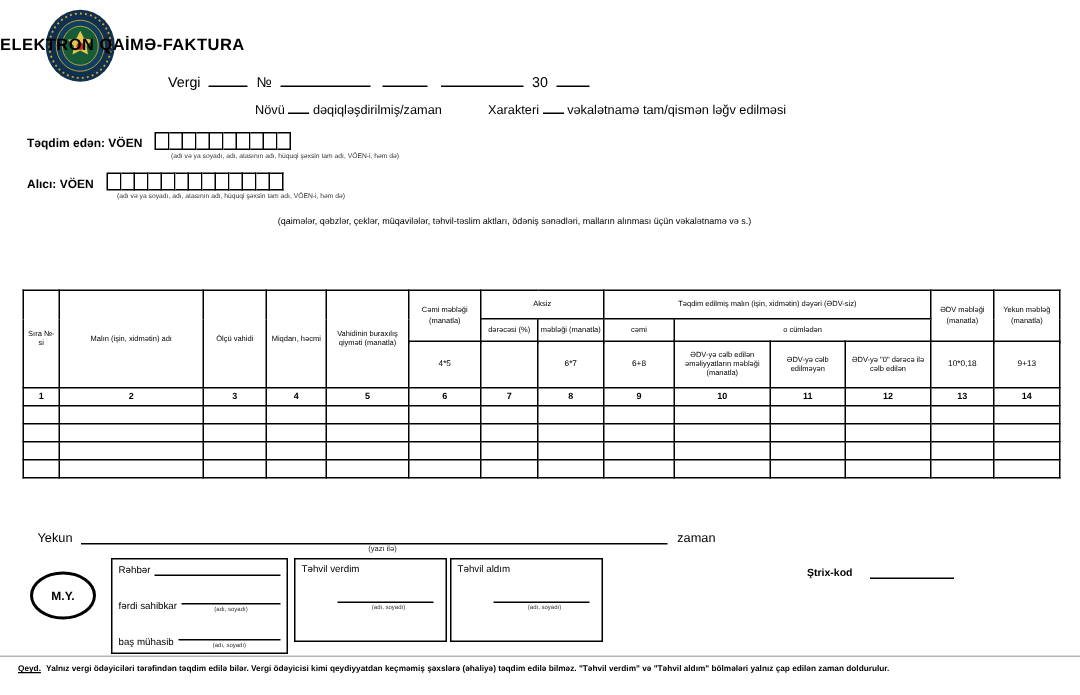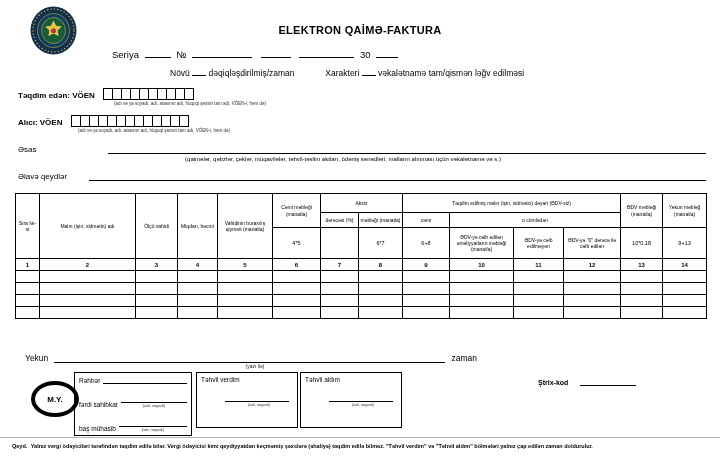--- a/index.html
+++ b/index.html
@@ -6,7 +6,7 @@
   body{font-family:"Liberation Sans","DejaVu Sans",sans-serif;color:#000;}
   .page{position:relative;width:720px;height:463px;background:#fff;overflow:hidden;}
   .abs{position:absolute;}
-  .title{top:24px;left:0;width:100%;text-align:center;font-size:11px;font-weight:bold;letter-spacing:.3px;}
+  .title{top:24px;left:0;width:100%;font-size:11px;font-weight:bold;letter-spacing:.3px;}
   .bl{display:inline-block;border-bottom:1px solid #000;height:9px;vertical-align:baseline;}
   .serial{top:48px;left:112px;font-size:9.5px;white-space:nowrap;}
   .serial .bl{margin:0 3px;}

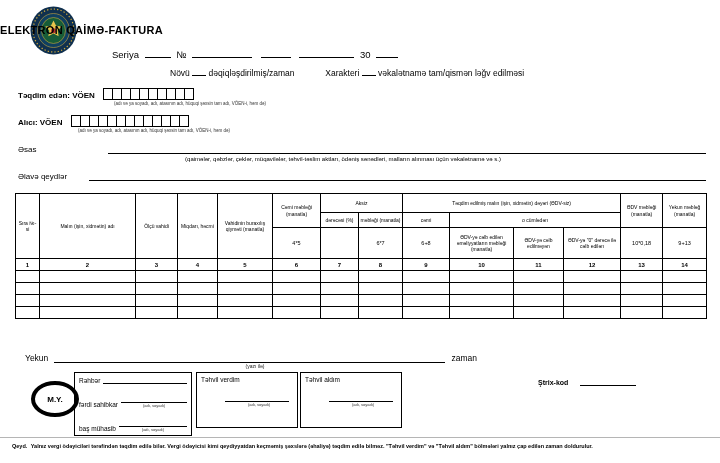--- a/index.html
+++ b/index.html
@@ -73,7 +73,7 @@
   <div class="abs title">ELEKTRON QAİMƏ-FAKTURA</div>
 
   <div class="abs serial">
-    <span>Seriya</span>
+    <span>Vergi</span>
     <span class="bl" style="width:26px"></span>
     <span>№</span>
     <span class="bl" style="width:60px"></span>

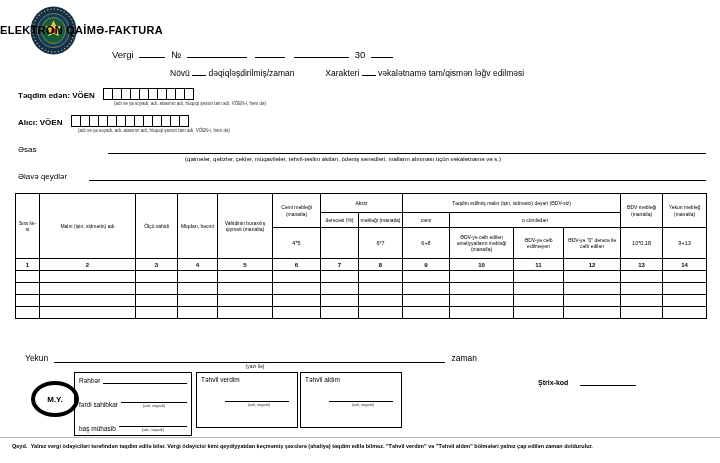--- a/index.html
+++ b/index.html
@@ -131,10 +131,6 @@
   </div>
 
   <div class="abs basis">
-    <div class="flexline">
-      <span class="lbl8">Əsas</span>
-      <span class="fill"></span>
-    </div>
     <div class="basis-caption">(qaimələr, qəbzlər, çeklər, müqavilələr, təhvil-təslim aktları, ödəniş sənədləri, malların alınması üçün vəkalətnamə və s.)</div>
   </div>
 

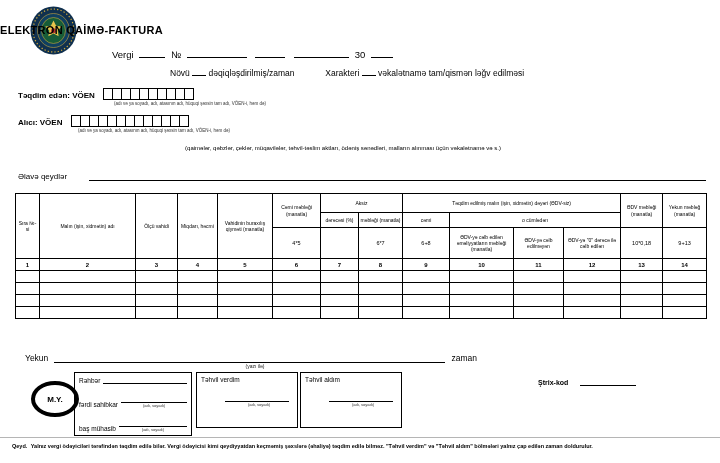--- a/index.html
+++ b/index.html
@@ -134,12 +134,6 @@
     <div class="basis-caption">(qaimələr, qəbzlər, çeklər, müqavilələr, təhvil-təslim aktları, ödəniş sənədləri, malların alınması üçün vəkalətnamə və s.)</div>
   </div>
 
-  <div class="abs extra">
-    <div class="flexline">
-      <span class="lbl8">Əlavə qeydlər</span>
-      <span class="fill"></span>
-    </div>
-  </div>
 
   <div class="abs tablewrap">
     <table class="inv">

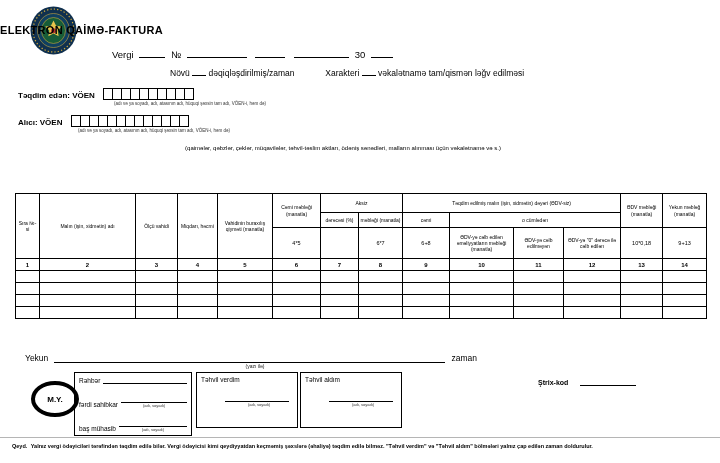--- a/index.html
+++ b/index.html
@@ -38,7 +38,7 @@
   .inv tr.emptyrow td{height:11px;}
   .total{left:25px;top:352px;width:452px;font-size:8.5px;}
   .yazi{font-size:5px;text-align:center;margin-left:110px;width:240px;color:#222;}
-  .stamp{left:31px;top:381px;width:40px;height:28px;border:4px solid #000000;border-radius:50%;display:flex;align-items:center;justify-content:center;font-weight:bold;font-size:8px;}
+  .stamp{left:20px;top:381px;width:40px;height:28px;border:2px solid #000000;border-radius:50%;display:flex;align-items:center;justify-content:center;font-weight:bold;font-size:8px;}
   .mgrbox{left:74px;top:372px;width:108px;height:55px;border:1px solid #000;padding:4px 4px 3px 4px;display:flex;flex-direction:column;justify-content:space-between;font-size:6.5px;}
   .srow{display:flex;align-items:flex-end;}
   .slbl{white-space:nowrap;margin-right:3px;}

